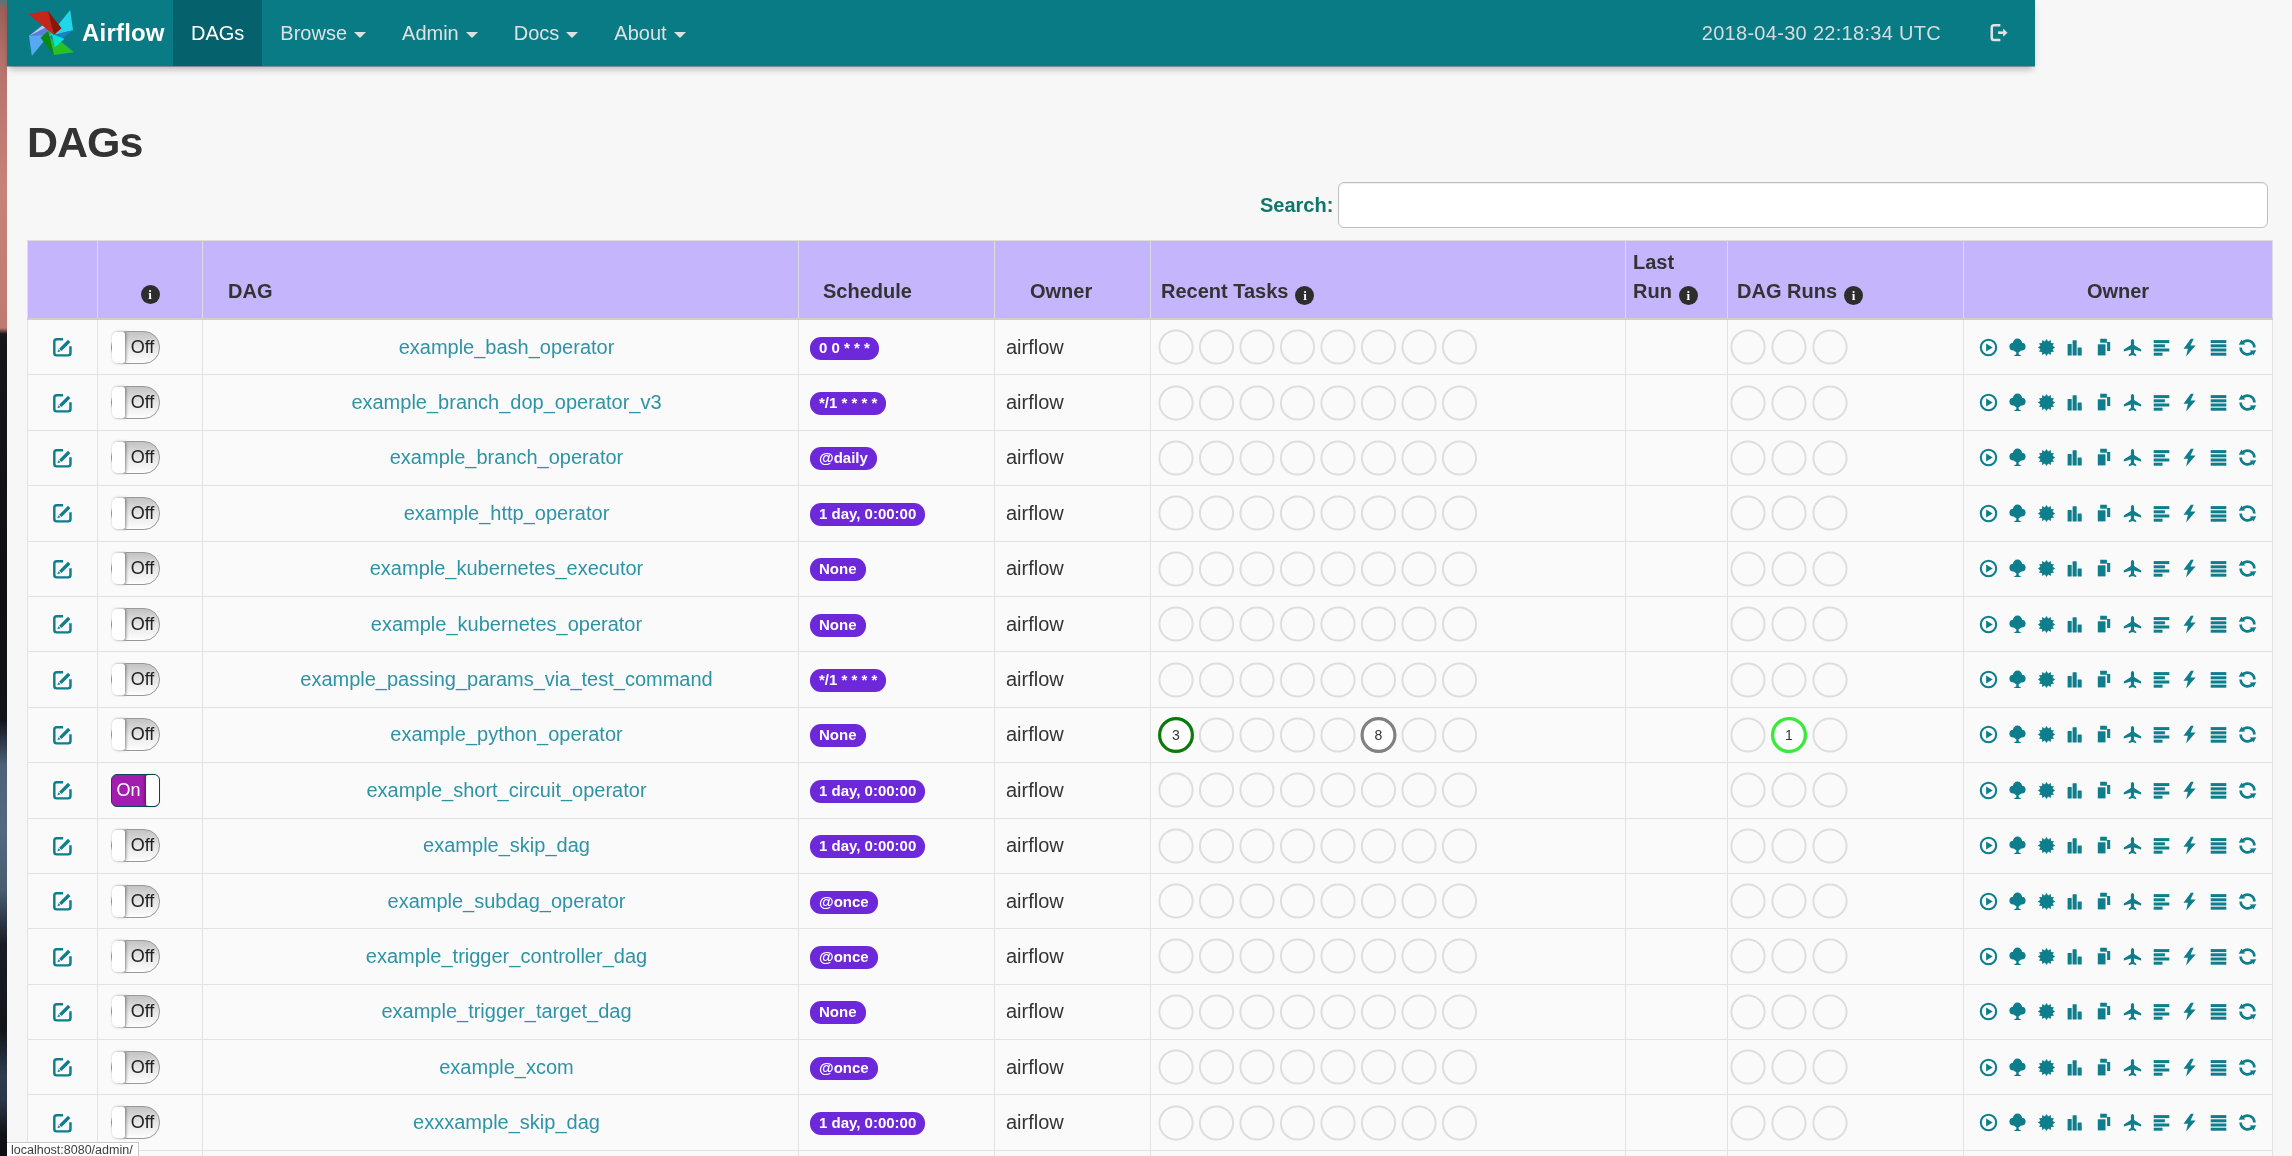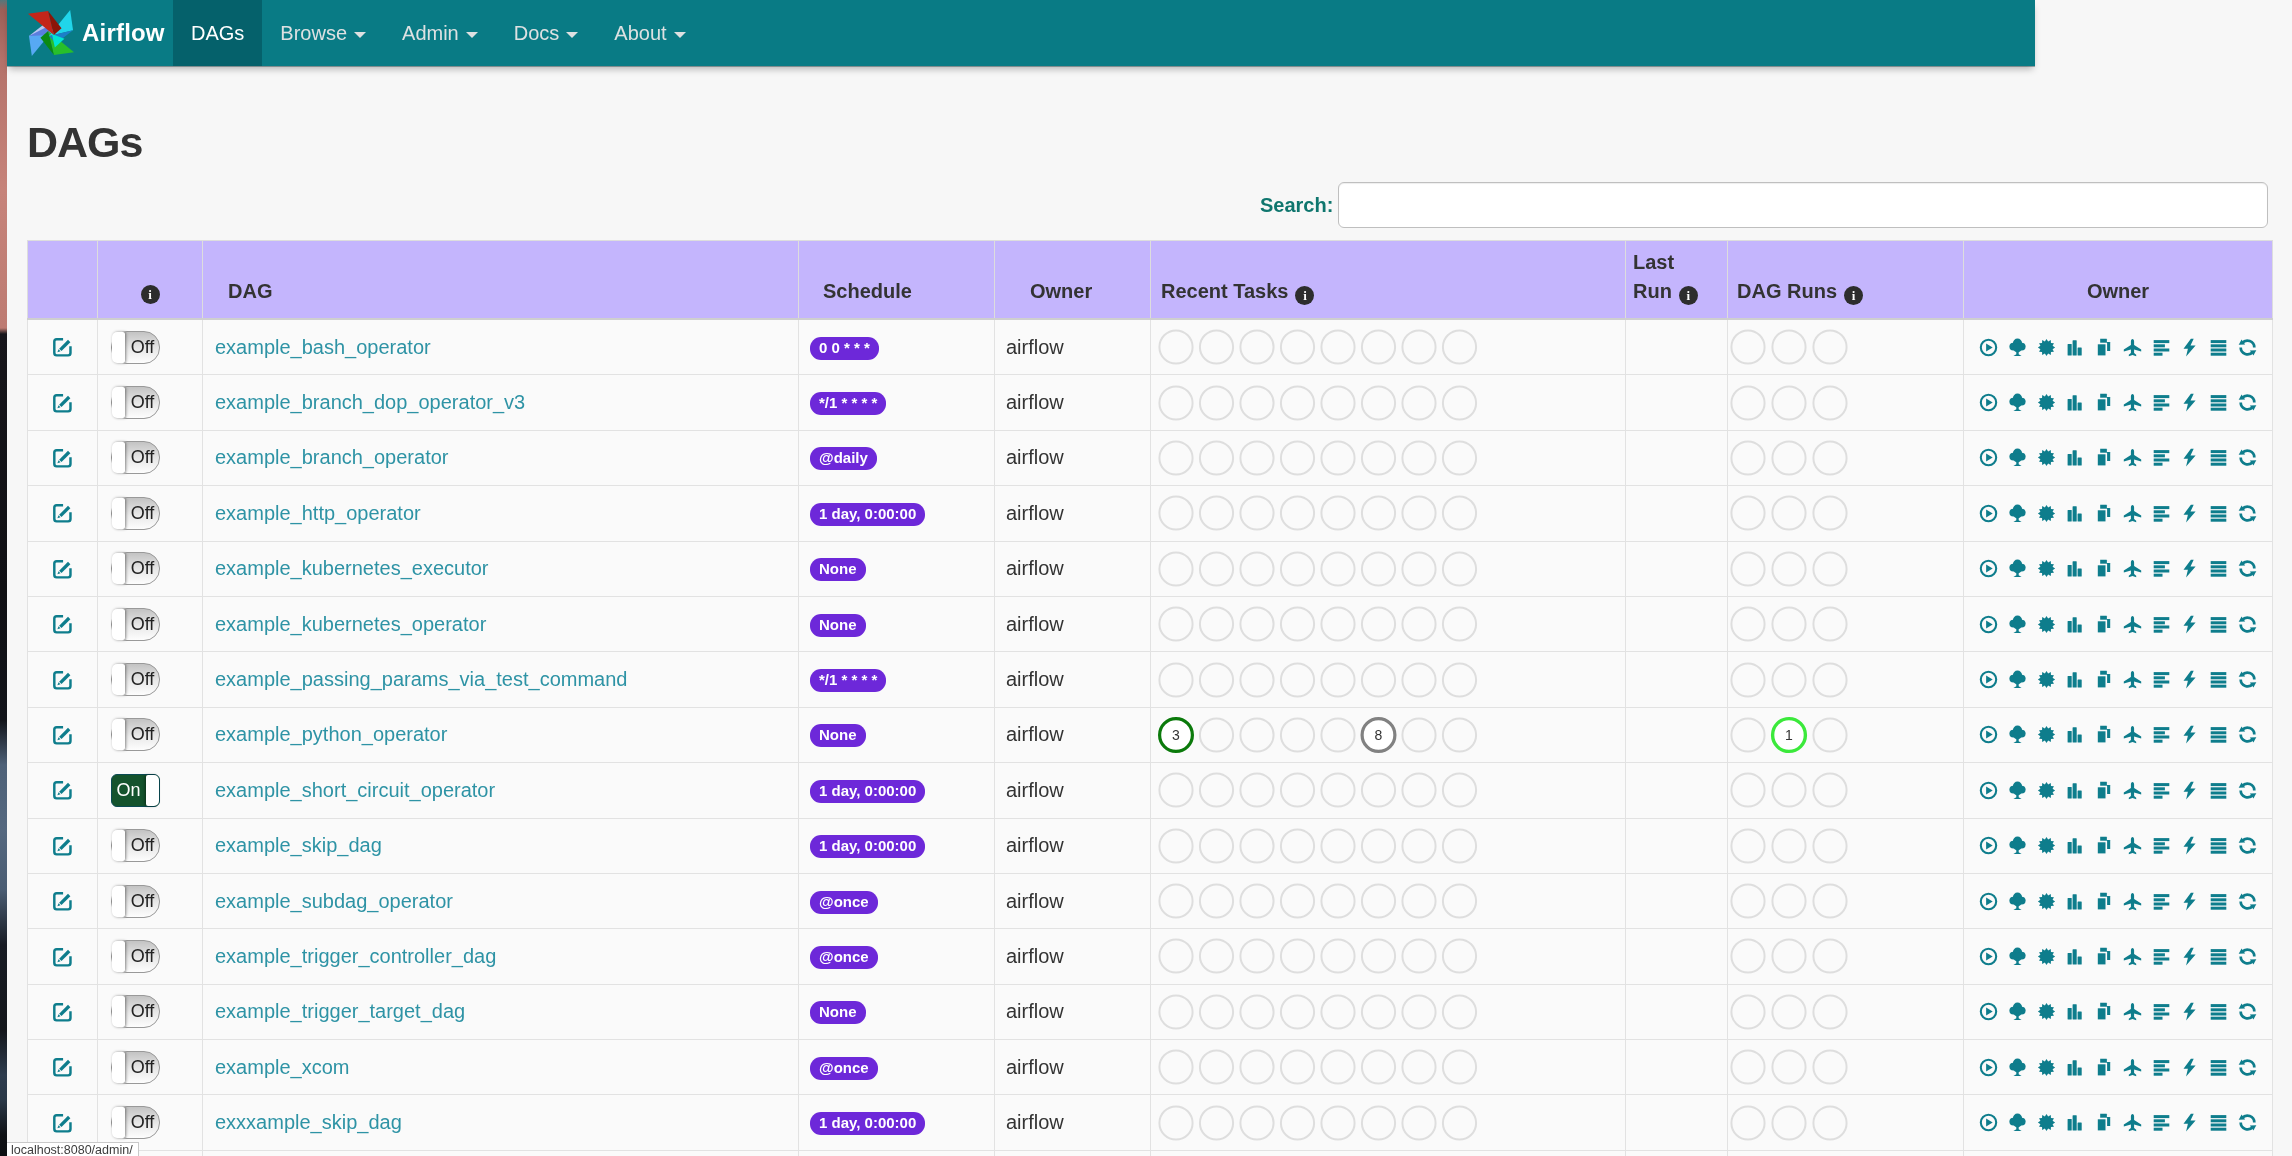--- a/index.html
+++ b/index.html
@@ -163,6 +163,12 @@
       <div class="t">Docs<span class="caret"></span></div>
       <div class="t">About<span class="caret"></span></div>
     </div>
+    <div class="nr">
+        <span class="ts">2018-04-30 22:18:34 UTC</span>
+      <svg width="24" height="20" viewBox="0 0 19 19">
+          <use href="#i-logout"></use>
+        </svg>
+      </div>
   </div>
   <h2>DAGs</h2>
   <div class="search">

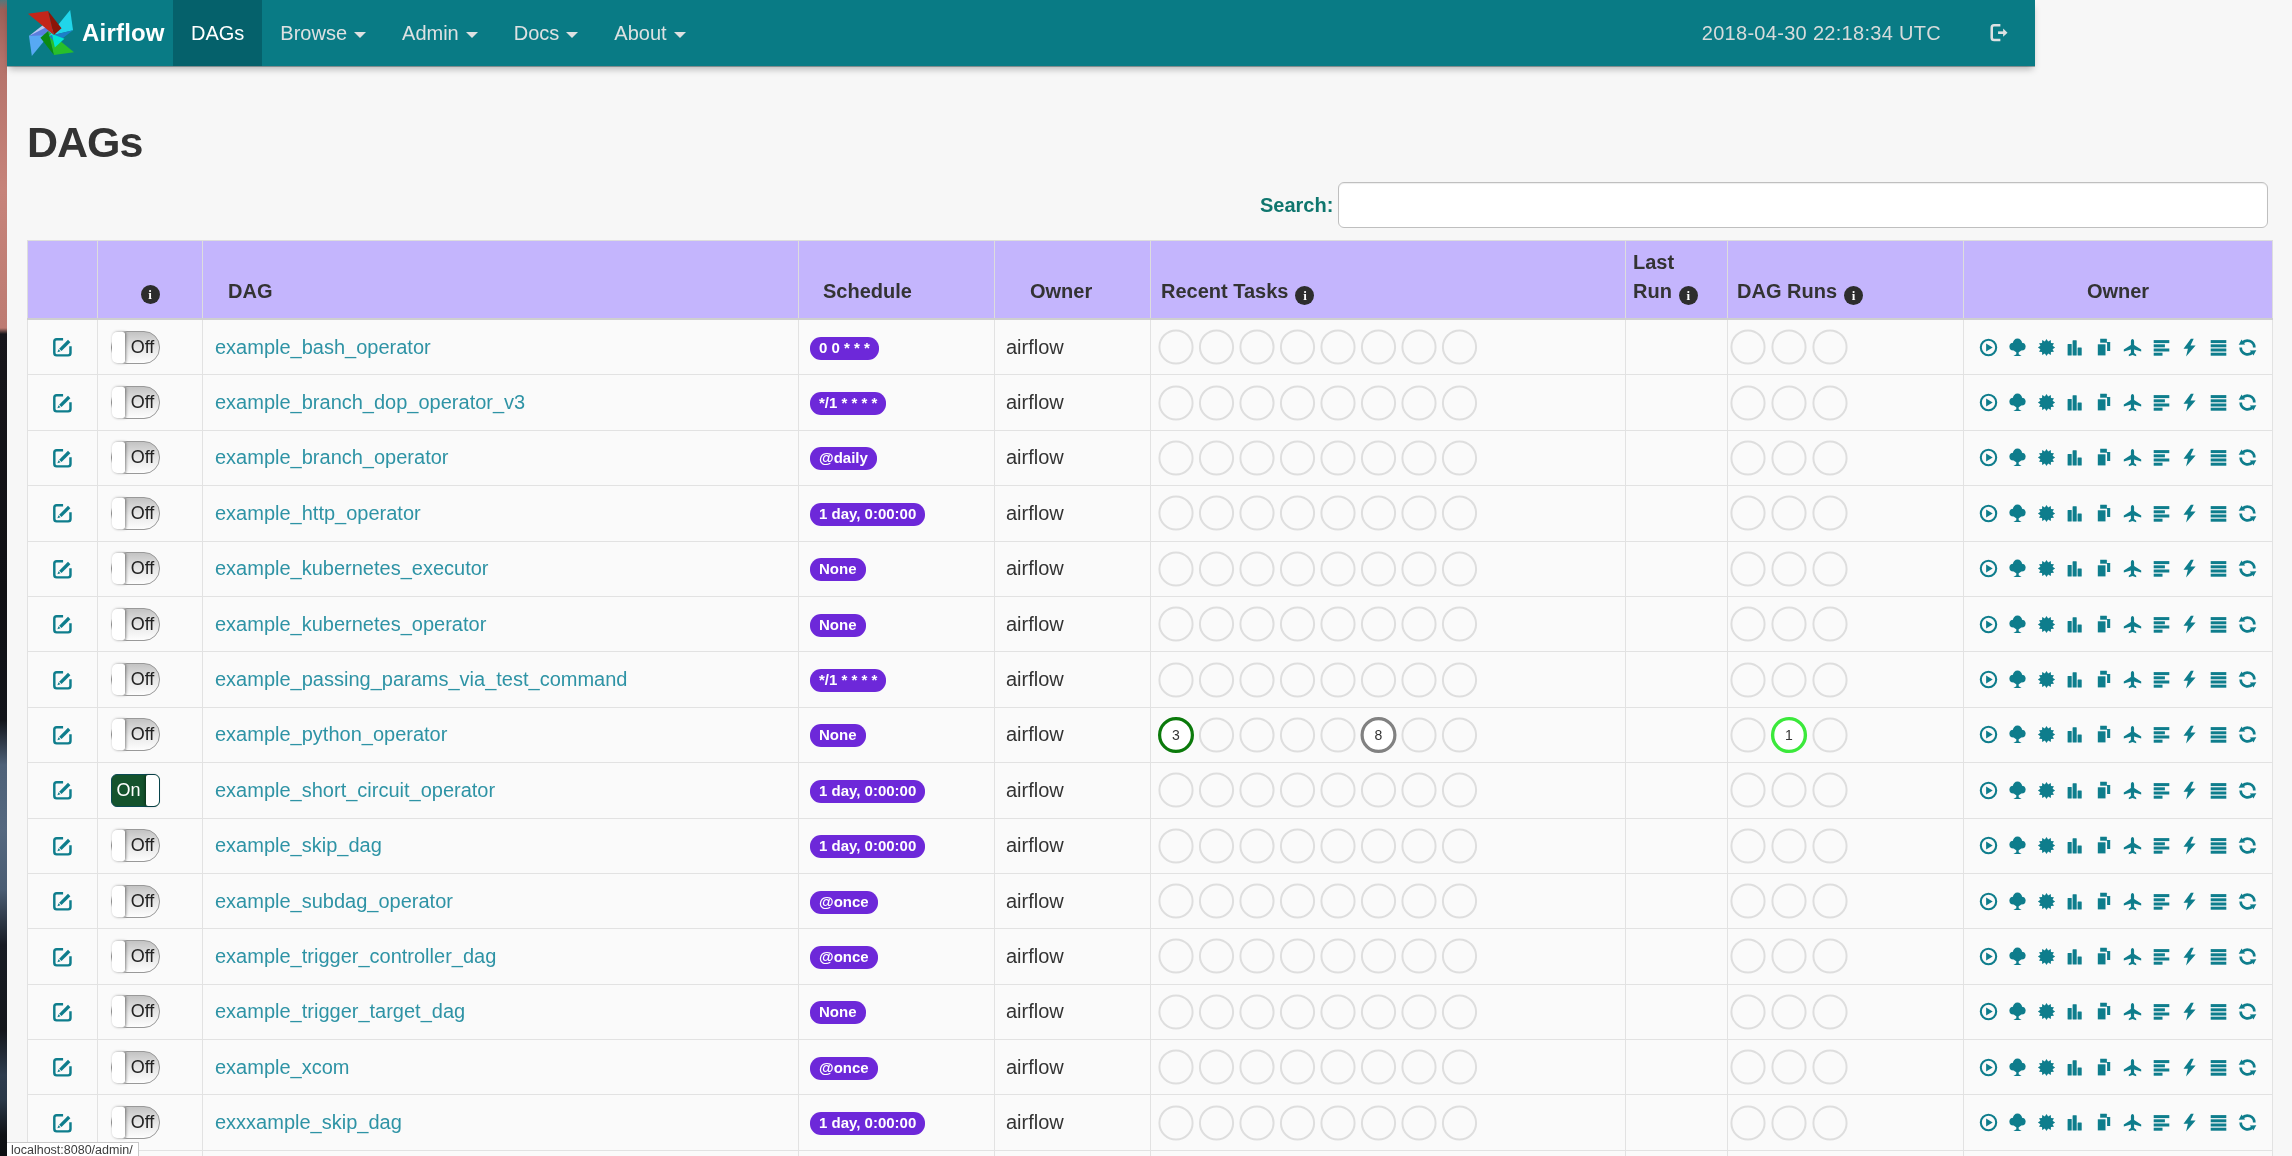--- a/index.html
+++ b/index.html
@@ -48,7 +48,7 @@
 .c-ed { text-align:center; }
 .c-ed svg { vertical-align:middle; }
 .c-tg { padding-left:13px; }
-.c-dag { padding-left:12px; }
+.c-dag { padding-left:12px;text-align:center; }
 .c-dag a { color:#2e93a5; text-decoration:none; }
 .c-sch { padding-left:11px; }
 .c-own { padding-left:11px; }

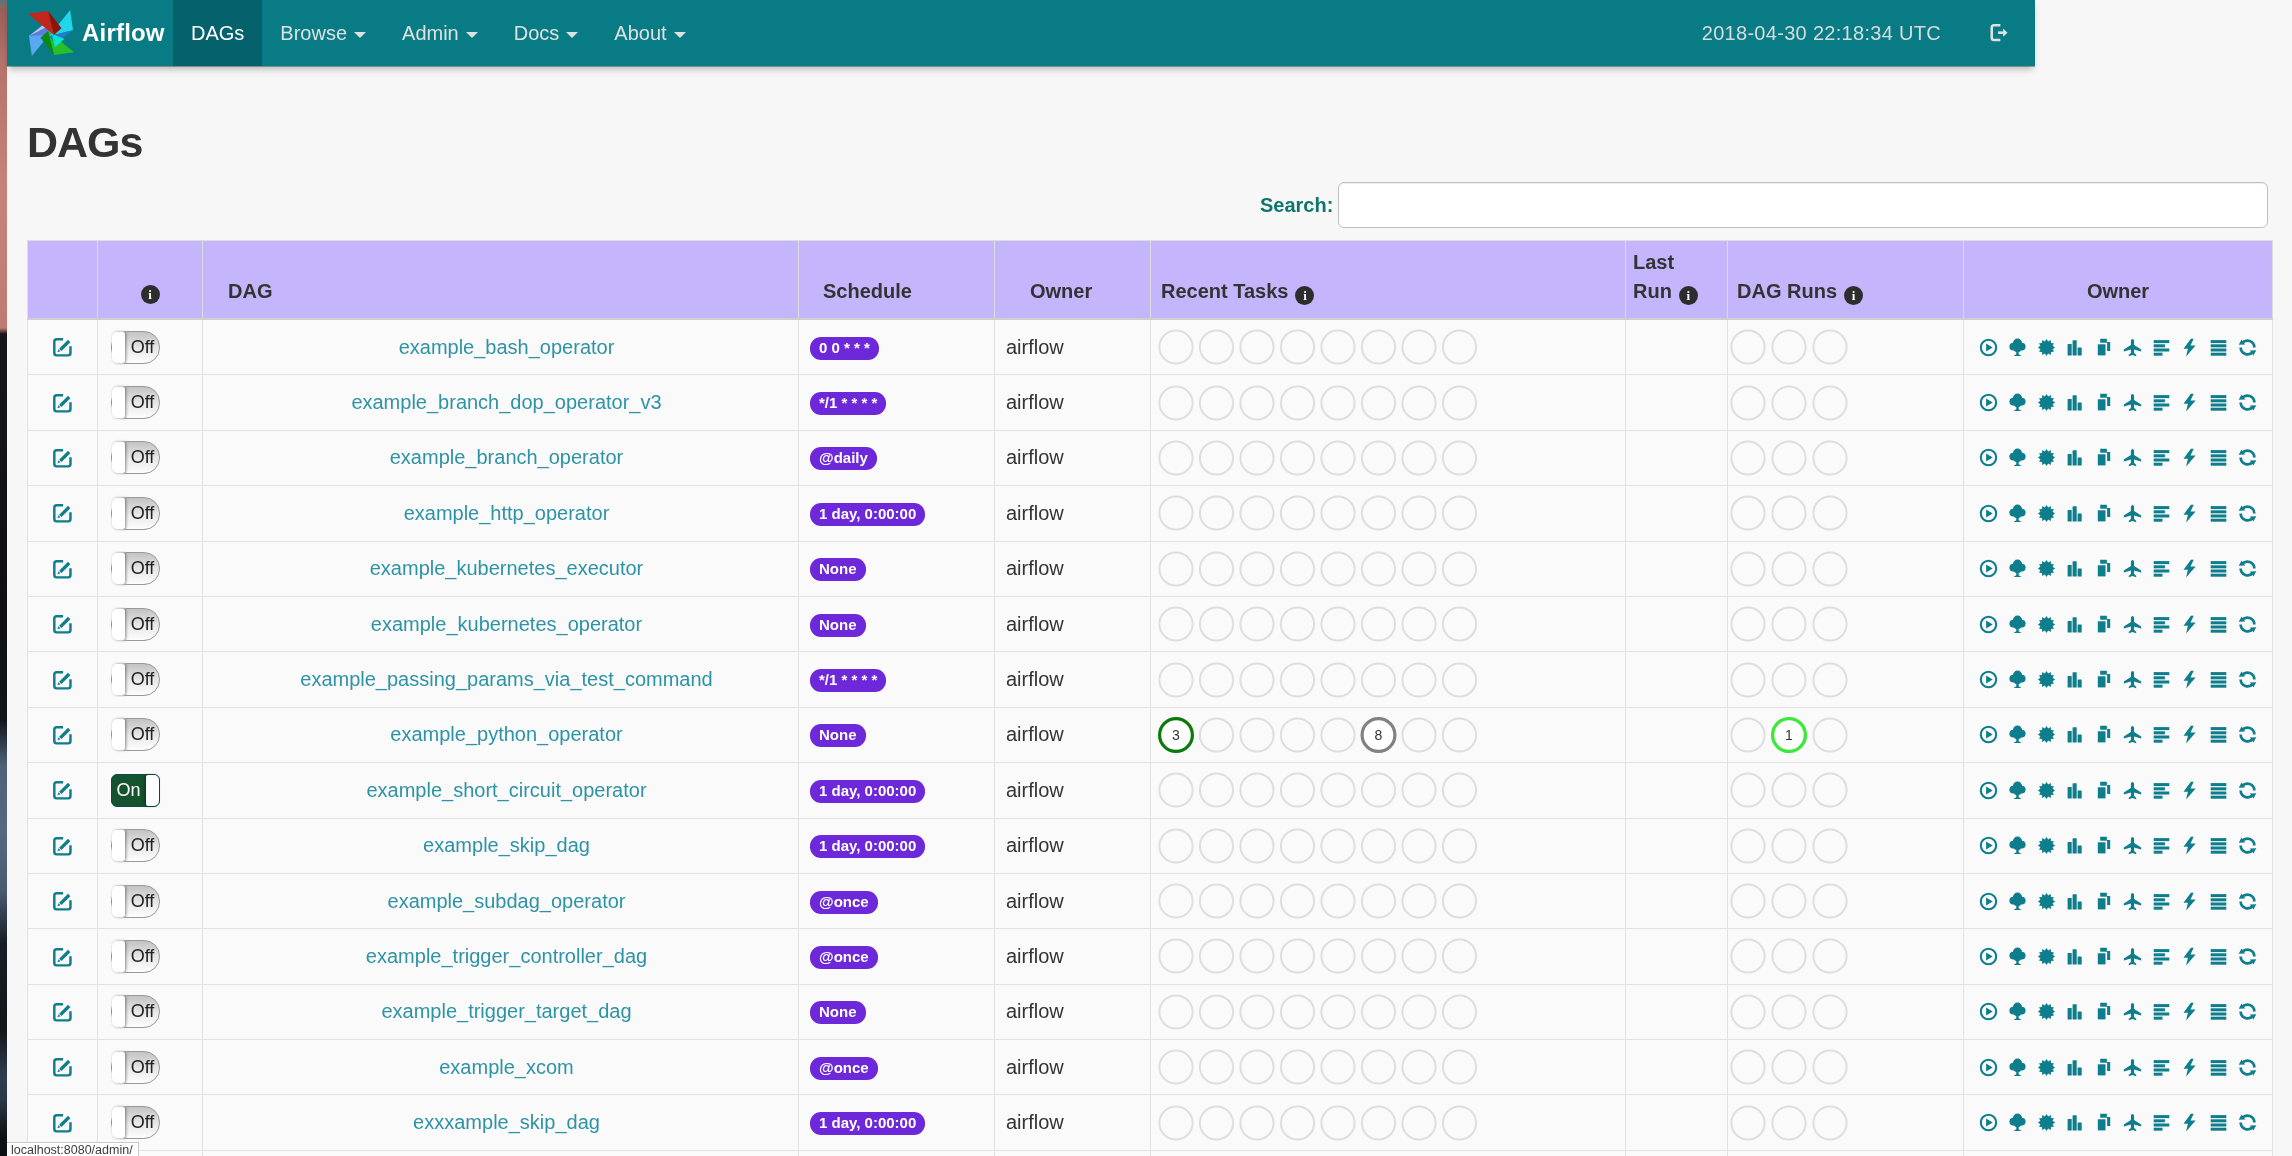--- a/index.html
+++ b/index.html
@@ -63,7 +63,7 @@
 .tog.off .knob { position:absolute; left:0px; top:0px; width:13px; height:31px; background:#fff;
   border-radius:5px 2px 2px 5px; box-shadow:1px 0 3px rgba(0,0,0,0.45); }
 .tog.off .tlab { position:absolute; left:14px; right:0; text-align:center; line-height:31px; color:#222; }
-.tog.on { background:#14532d; border-color:#0a4a53; }
+.tog.on { background:#a21caf; border-color:#0a4a53; }
 .tog.on .knob { position:absolute; right:0px; top:0px; width:13px; height:31px; background:#fff;
   border-radius:2px 5px 5px 2px; box-shadow:-1px 0 3px rgba(0,0,0,0.45); }
 .tog.on .tlab { position:absolute; left:0; right:14px; text-align:center; line-height:31px; color:#fff; }

